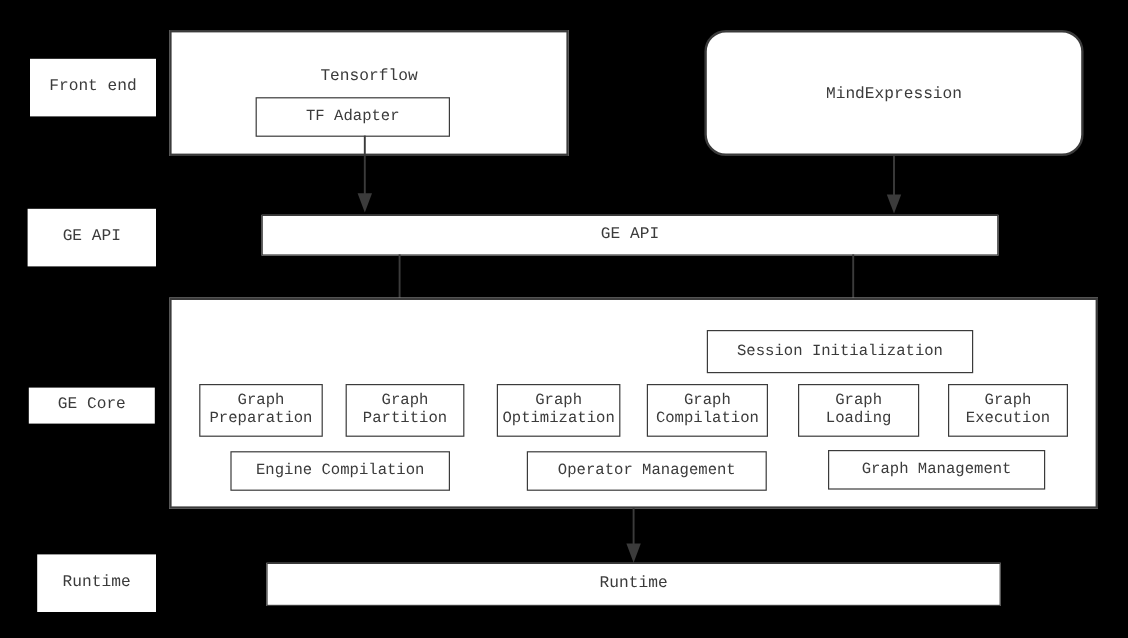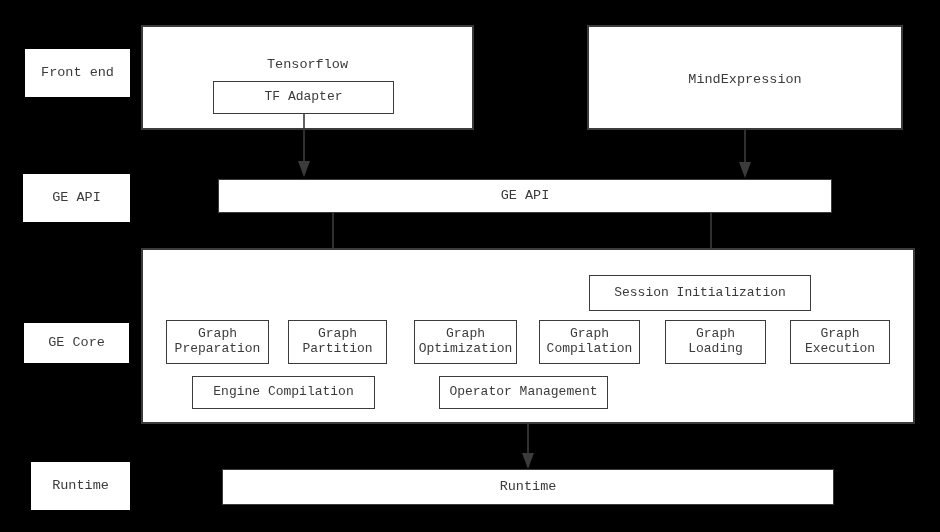--- a/index.html
+++ b/index.html
@@ -87,7 +87,7 @@
 
   <div class="box node" style="left:213px; top:81px; width:181px; height:33px;">TF Adapter</div>
 
-  <div class="box panel" style="left:587px; top:25px; width:316px; height:105px;">
+  <div class="box panel" style="left:587px; top:25px; width:316px; height:105px;border-radius:18px;">
     <span class="panel-title" style="top:45px;">MindExpression</span>
   </div>
 

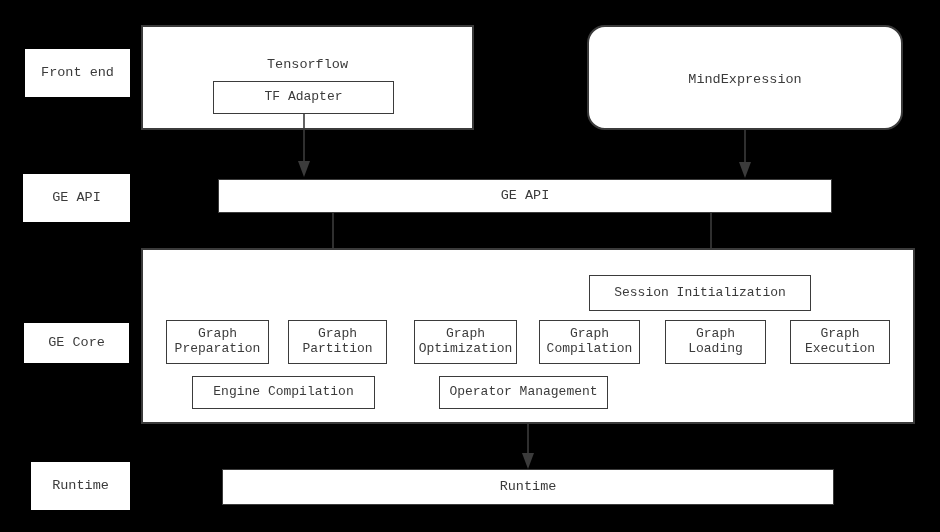--- a/index.html
+++ b/index.html
@@ -85,7 +85,7 @@
     <span class="panel-title" style="top:30px;">Tensorflow</span>
   </div>
 
-  <div class="box node" style="left:213px; top:81px; width:181px; height:33px;">TF Adapter</div>
+  <div class="box node" style="left:213px; top:81px; width:162px; height:33px;">TF Adapter</div>
 
   <div class="box panel" style="left:587px; top:25px; width:316px; height:105px;border-radius:18px;">
     <span class="panel-title" style="top:45px;">MindExpression</span>

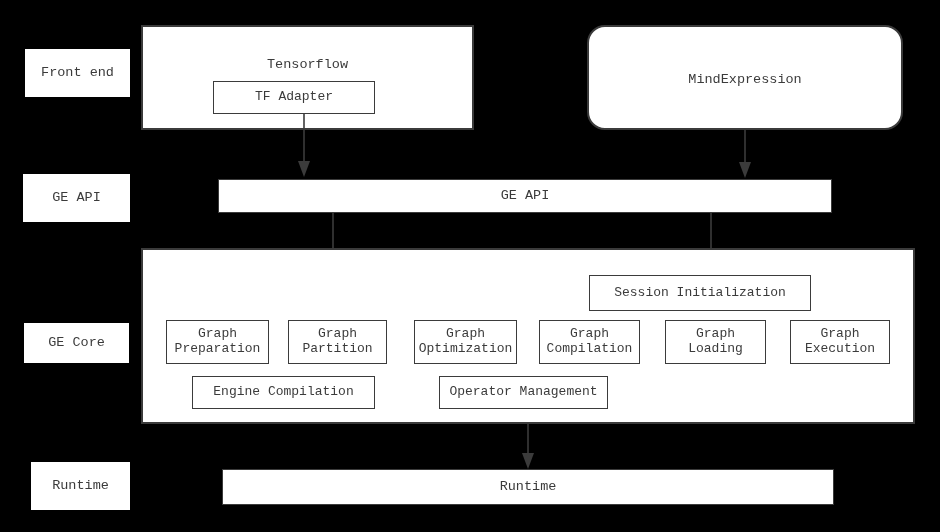--- a/index.html
+++ b/index.html
@@ -77,7 +77,7 @@
 
   <div class="box rail-label" style="left:23px; top:174px; width:107px; height:48px;">GE API</div>
 
-  <div class="box rail-label" style="left:24px; top:323px; width:105px; height:40px;">GE Core</div>
+  <div class="box rail-label" style="left:24px; top:323px; width:105px; height:30px;">GE Core</div>
 
   <div class="box rail-label" style="left:31px; top:462px; width:99px; height:48px;">Runtime</div>
 

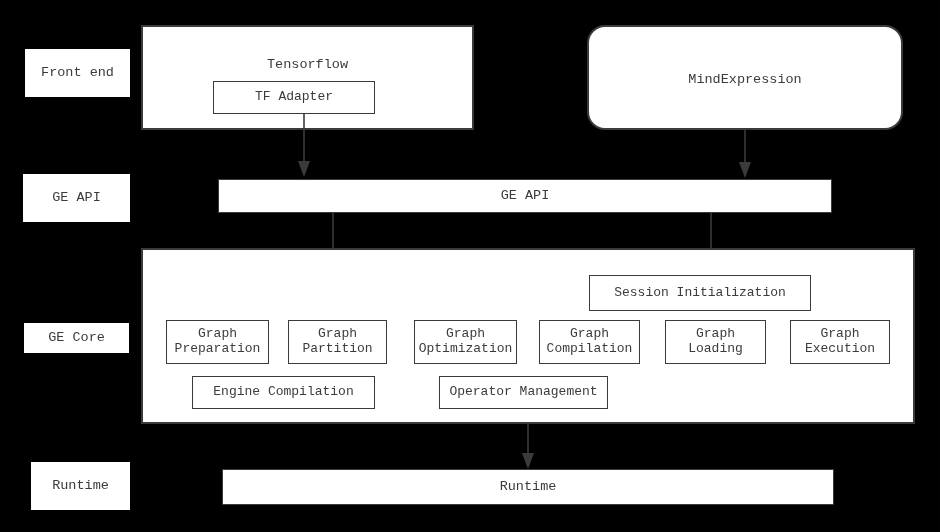--- a/index.html
+++ b/index.html
@@ -138,7 +138,7 @@
 
   <div class="box node" style="left:192px; top:376px; width:183px; height:33px;">Engine Compilation</div>
 
-  <div class="box node" style="left:439px; top:376px; width:169px; height:33px;">Operator Management</div>
+  <div class="box node" style="left:439px; top:376px; width:200px; height:33px;">Operator Management</div>
 
 
   <svg class="conn" style="left:520px; top:423px; width:20px; height:48px;">

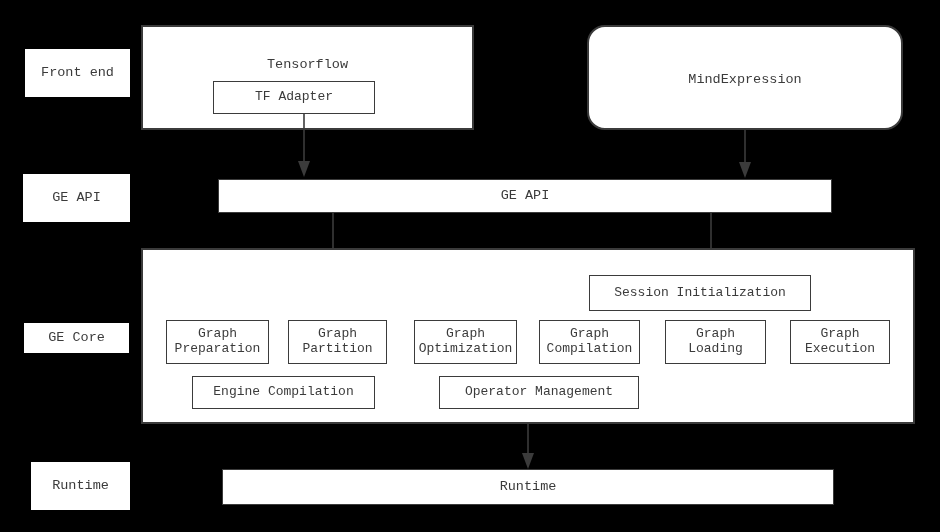--- a/index.html
+++ b/index.html
@@ -140,6 +140,7 @@
 
   <div class="box node" style="left:439px; top:376px; width:200px; height:33px;">Operator Management</div>
 
+  <div class="box node" style="left:690px; top:375px; width:181px; height:33px;">Graph Management</div>
 
   <svg class="conn" style="left:520px; top:423px; width:20px; height:48px;">
     <line x1="8" y1="0" x2="8" y2="32"></line>

